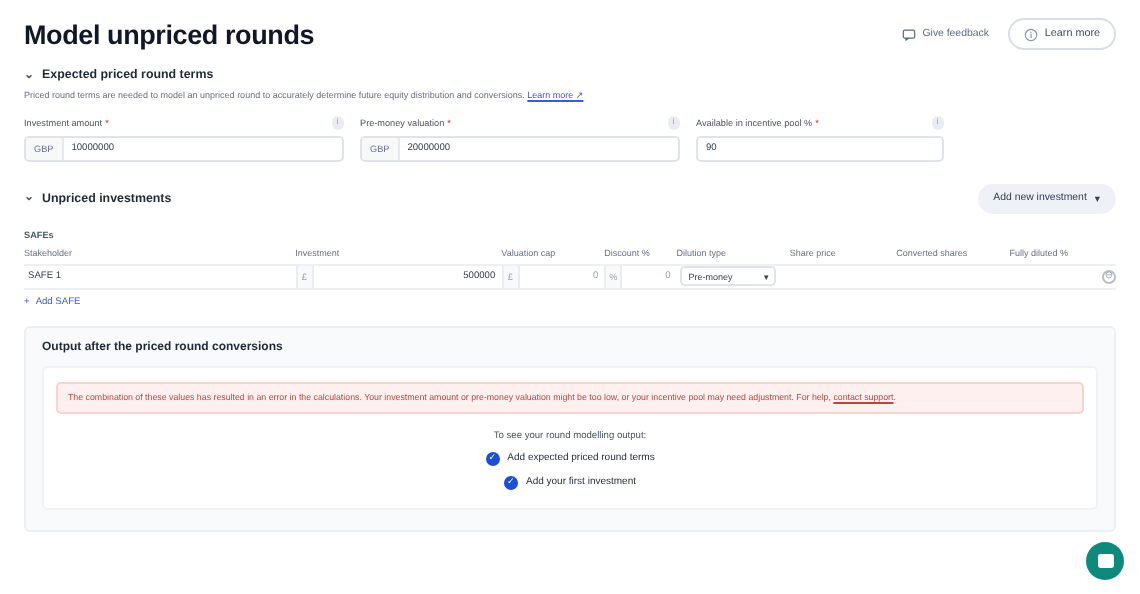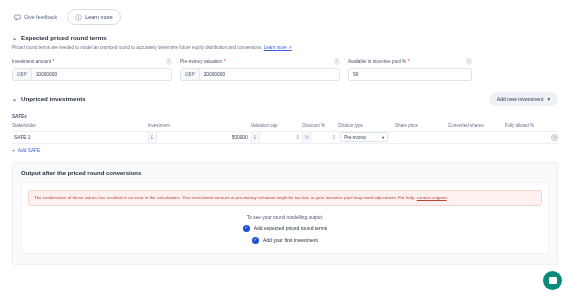--- a/index.html
+++ b/index.html
@@ -168,6 +168,7 @@
 <div class="page">
 
   <div class="header">
+    <div class="page-title">Model unpriced rounds</div>
     <div class="header-actions">
       <button class="ghost-btn">
         <span class="ico">

